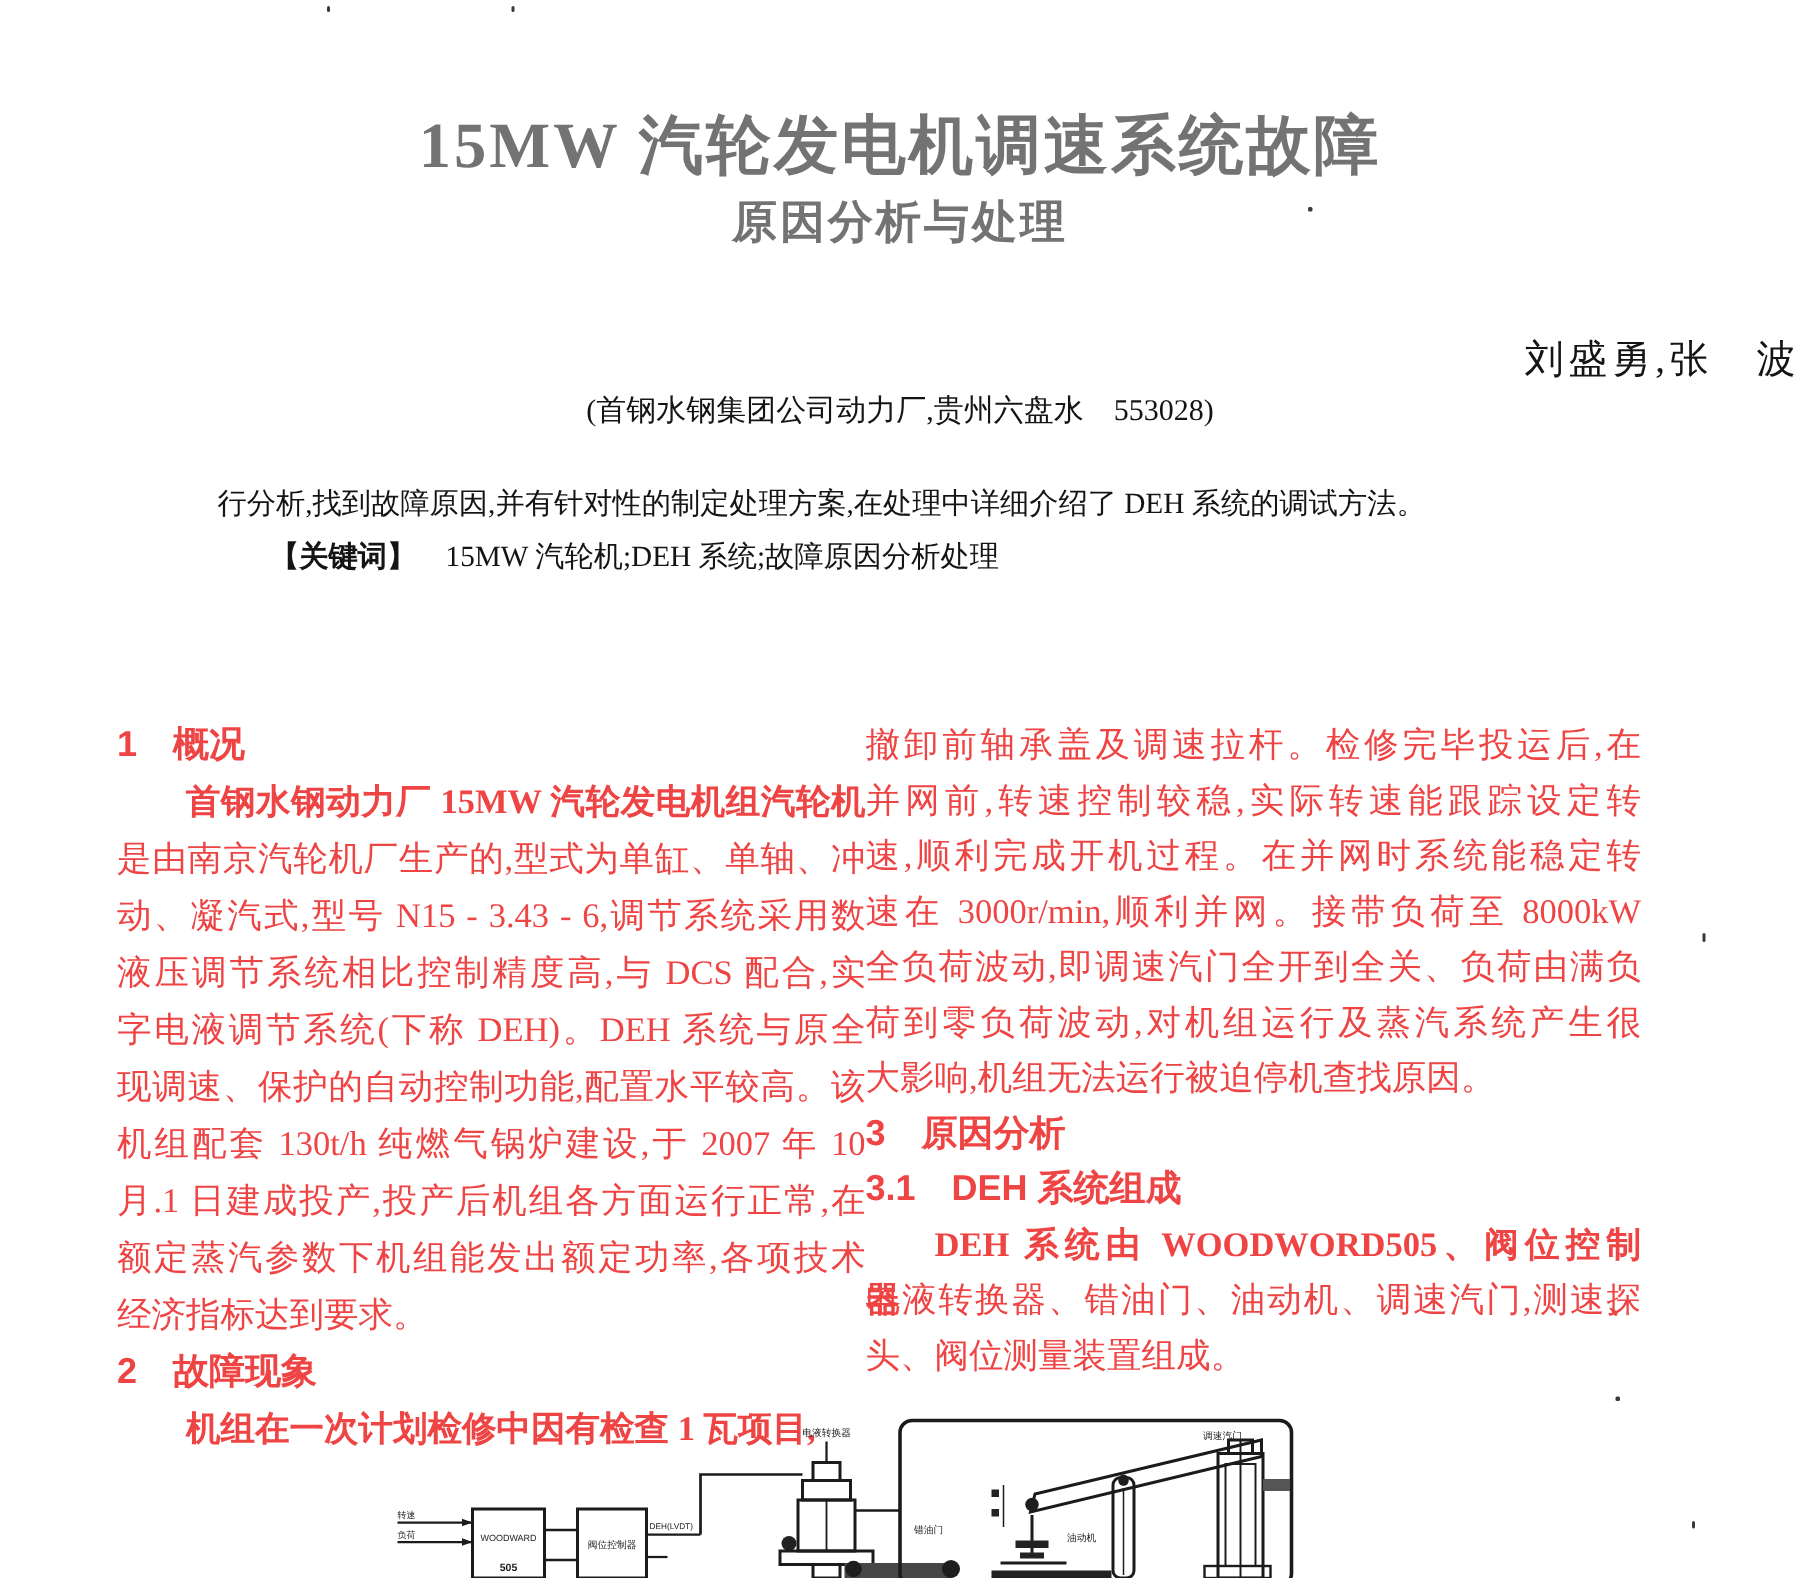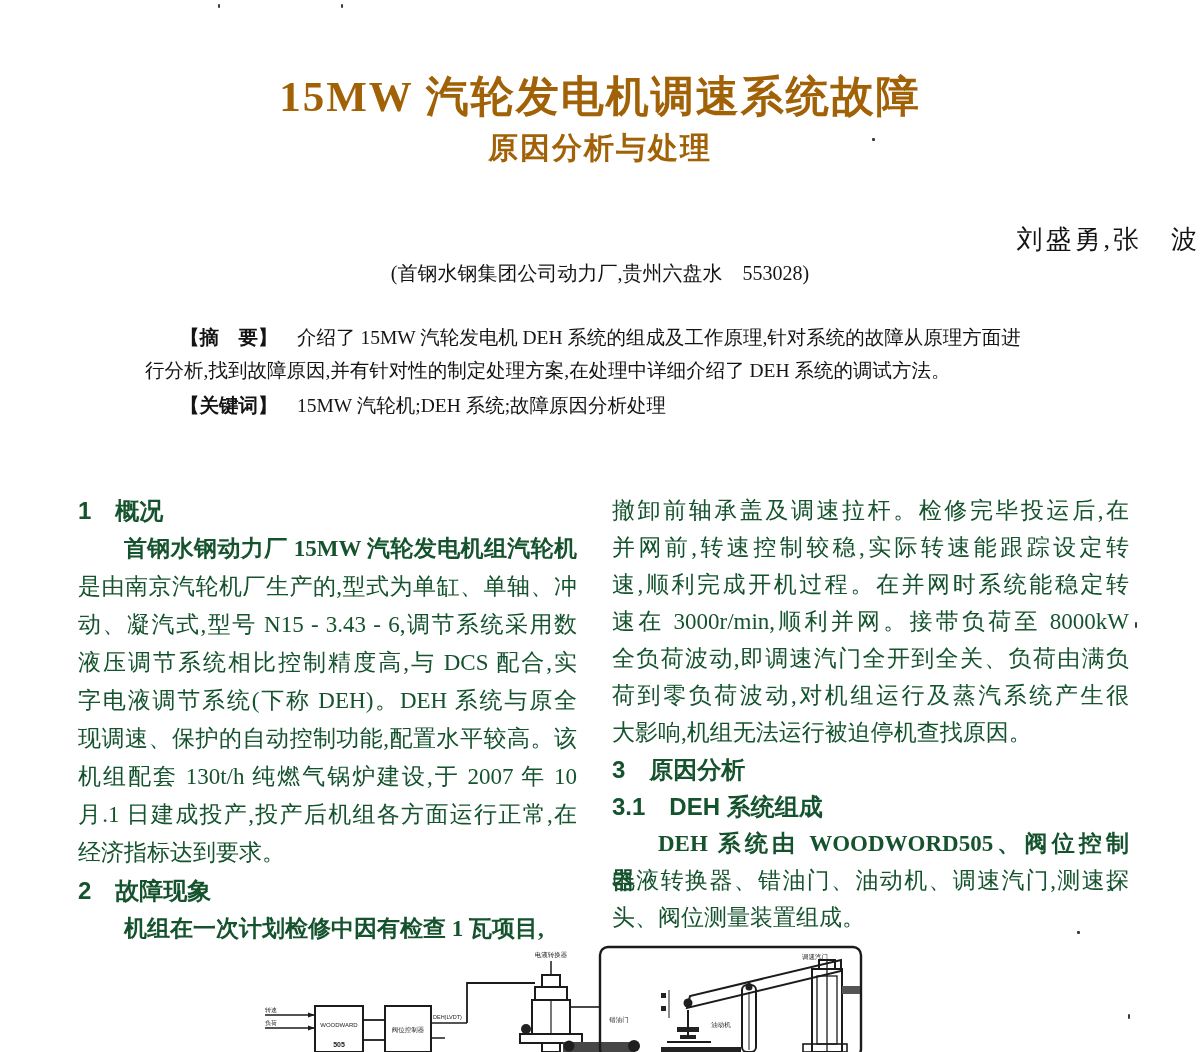--- a/index.html
+++ b/index.html
@@ -11,7 +11,7 @@
   .abs{position:absolute;}
   
   .title-line{left:0;width:1200px;text-align:center;font-weight:bold;
-    font-family:"Liberation Serif","DejaVu Serif",serif;letter-spacing:2px;color:#a16207;}
+    font-family:"Liberation Serif","DejaVu Serif",serif;letter-spacing:2px;color:#737373;}
   #title1{top:68px;font-size:43px;}
   #title2{top:128px;font-size:30px;}
   

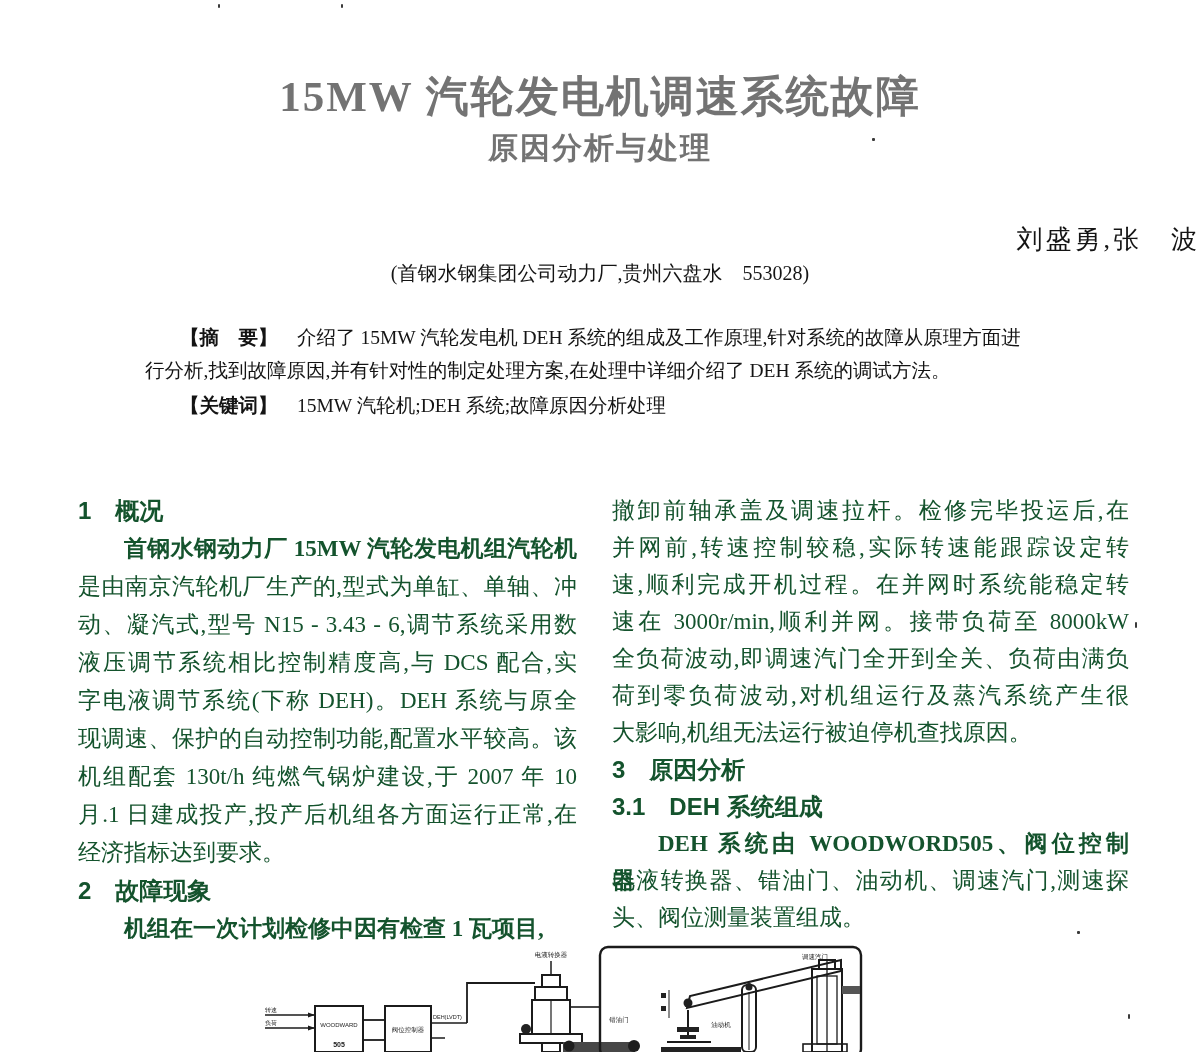--- a/index.html
+++ b/index.html
@@ -49,7 +49,6 @@
 <div class="abs" id="affil">(首钢水钢集团公司动力厂,贵州六盘水　553028)</div>
 
 <div class="abs" id="abstract">
-  <div class="abs-line hang"><span class="blab">【摘　要】</span>　<span>介绍了 15MW 汽轮发电机 DEH 系统的组成及工作原理,针对系统的故障从原理方面进</span></div>
   <div class="abs-line"><span>行分析,找到故障原因,并有针对性的制定处理方案,在处理中详细介绍了 DEH 系统的调试方法。</span></div>
   <div class="abs-line hang"><span class="blab">【关键词】</span>　<span>15MW 汽轮机;DEH 系统;故障原因分析处理</span></div>
 </div>

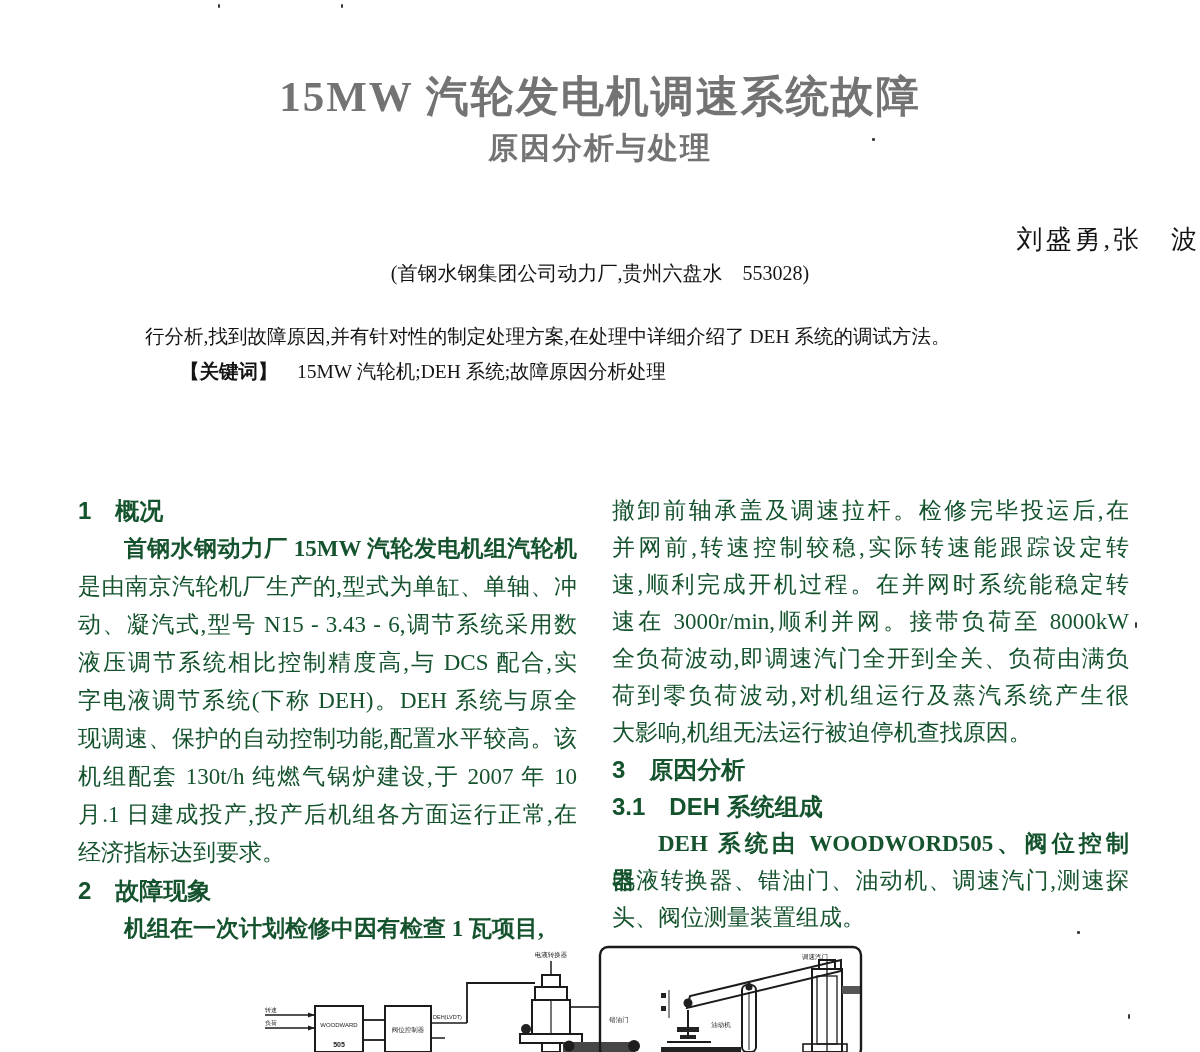--- a/index.html
+++ b/index.html
@@ -23,7 +23,7 @@
   .hang{padding-left:35px;}
   .blab{font-family:"Liberation Sans","DejaVu Sans",sans-serif;font-weight:bold;}
   
-  .col{font-size:23px;color:#14532d;margin-top:14px;}
+  .col{font-size:23px;color:#ef4444;}
   #col-left{top:478px;left:78px;width:499px;}
   #col-right{top:478px;left:612px;width:517px;}
   .bl{height:38px;line-height:38px;white-space:nowrap;}

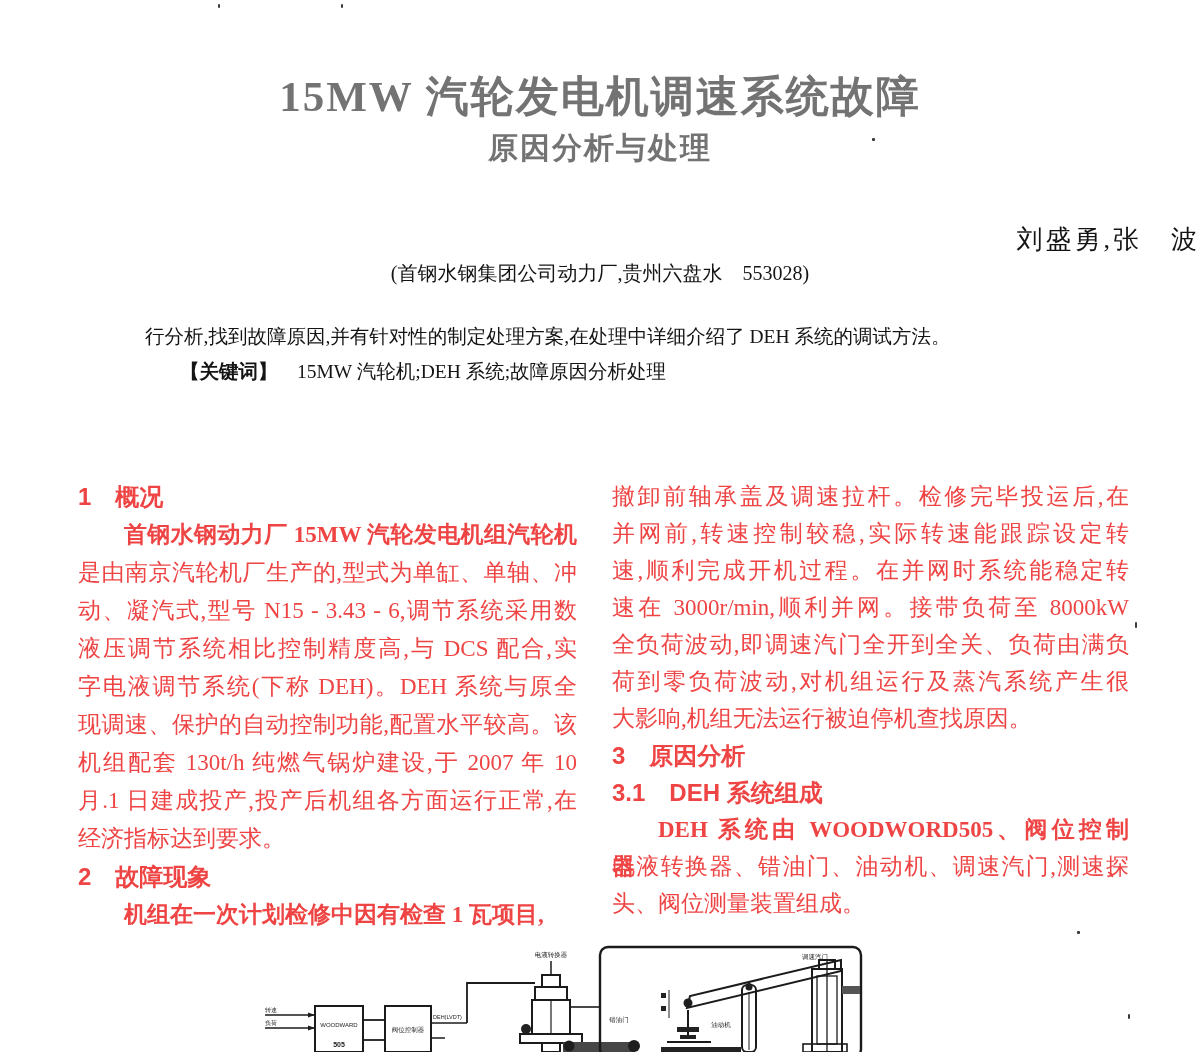--- a/index.html
+++ b/index.html
@@ -25,7 +25,7 @@
   
   .col{font-size:23px;color:#ef4444;}
   #col-left{top:478px;left:78px;width:499px;}
-  #col-right{top:478px;left:612px;width:517px;}
+  #col-right{top:478px;left:577px;width:517px;}
   .bl{height:38px;line-height:38px;white-space:nowrap;}
   #col-right .bl{height:37px;line-height:37px;}
   .j{text-align:justify;text-align-last:justify;white-space:normal;}

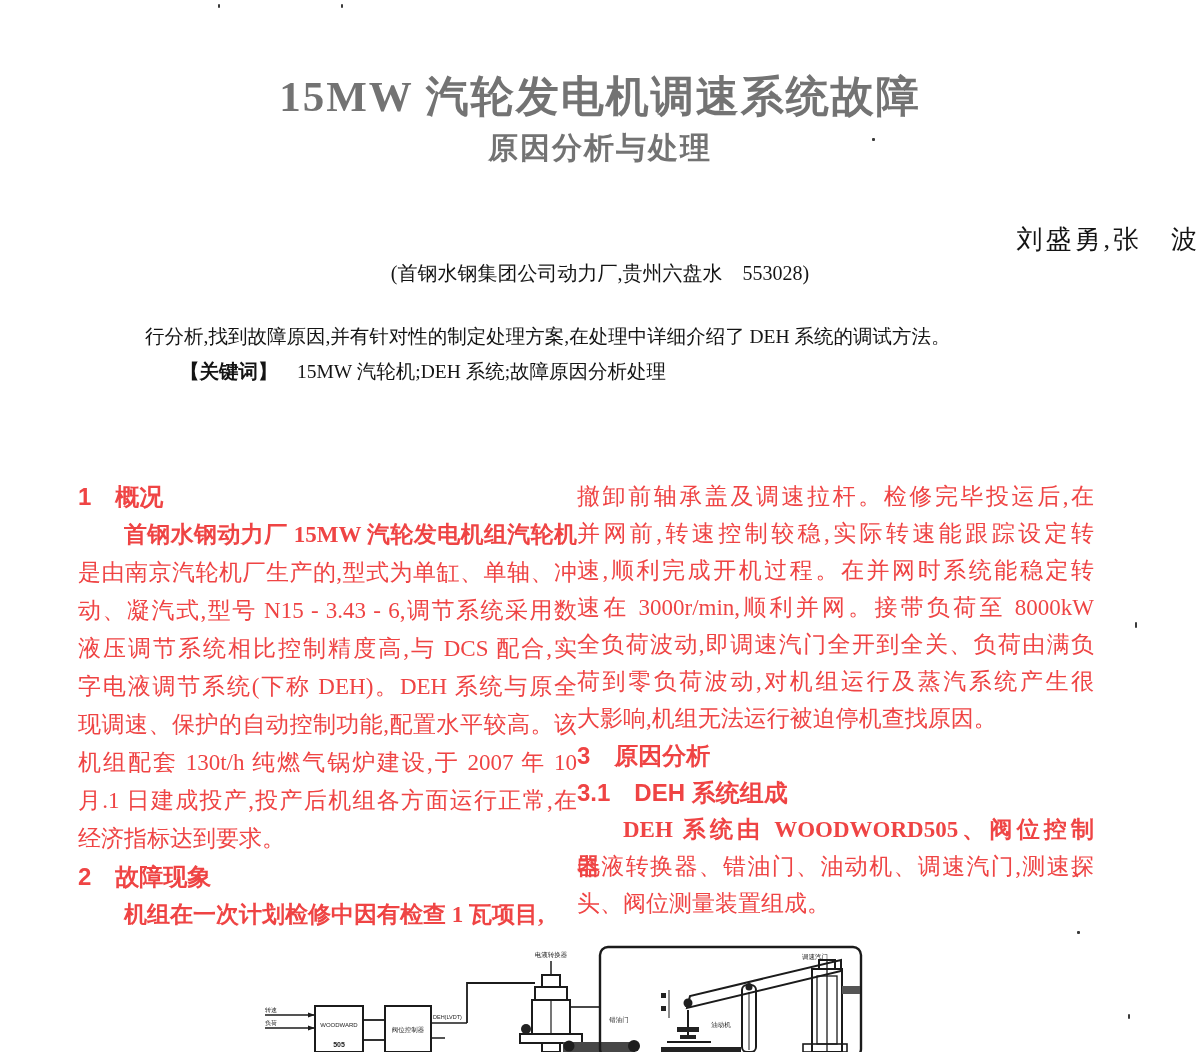--- a/index.html
+++ b/index.html
@@ -63,6 +63,7 @@
   <div class="bl j">现调速、保护的自动控制功能,配置水平较高。该</div>
   <div class="bl j">机组配套 130t/h 纯燃气锅炉建设,于 2007 年 10</div>
   <div class="bl j">月.1 日建成投产,投产后机组各方面运行正常,在</div>
+  <div class="bl j">额定蒸汽参数下机组能发出额定功率,各项技术</div>
   <div class="bl e">经济指标达到要求。</div>
   <div class="bl bh">2　故障现象</div>
   <div class="bl e ind">机组在一次计划检修中因有检查 1 瓦项目,</div>

